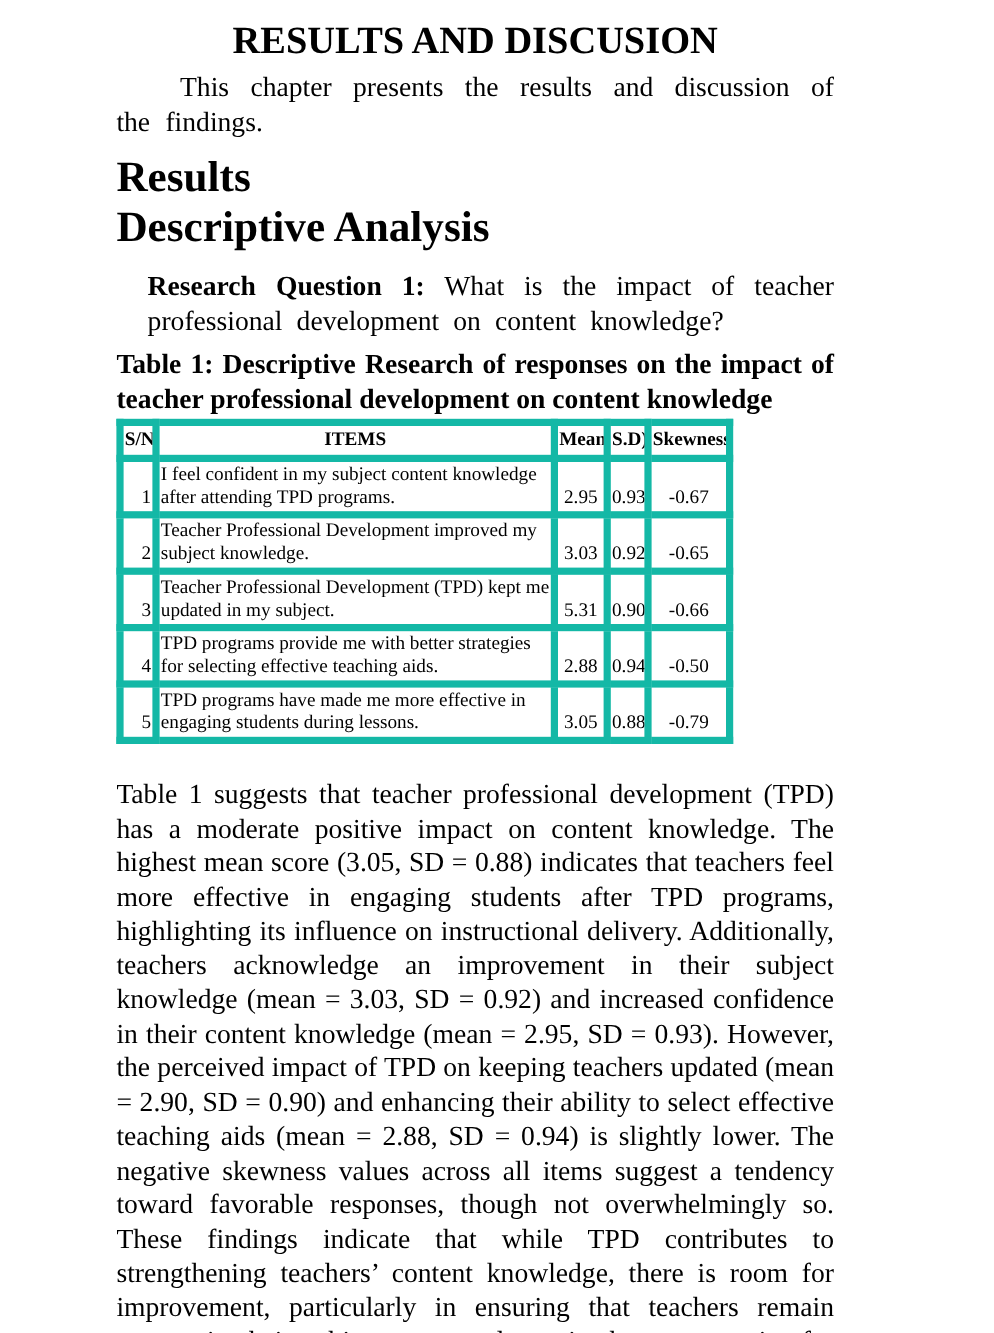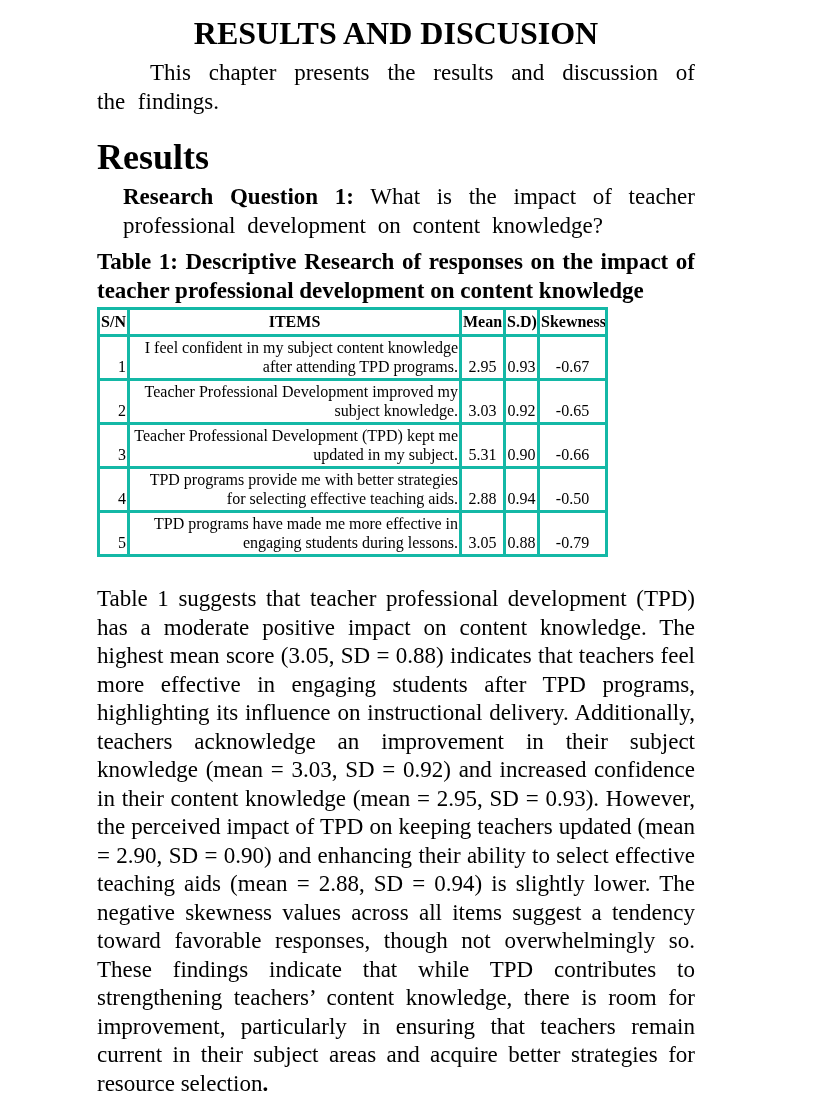--- a/index.html
+++ b/index.html
@@ -35,7 +35,7 @@
     text-align: justify;
     text-indent: 53px;
     word-spacing: 7px;
-    margin-bottom: 24px;
+    margin-bottom: 14px;
   }
   .heading {
     font-size: 36px;

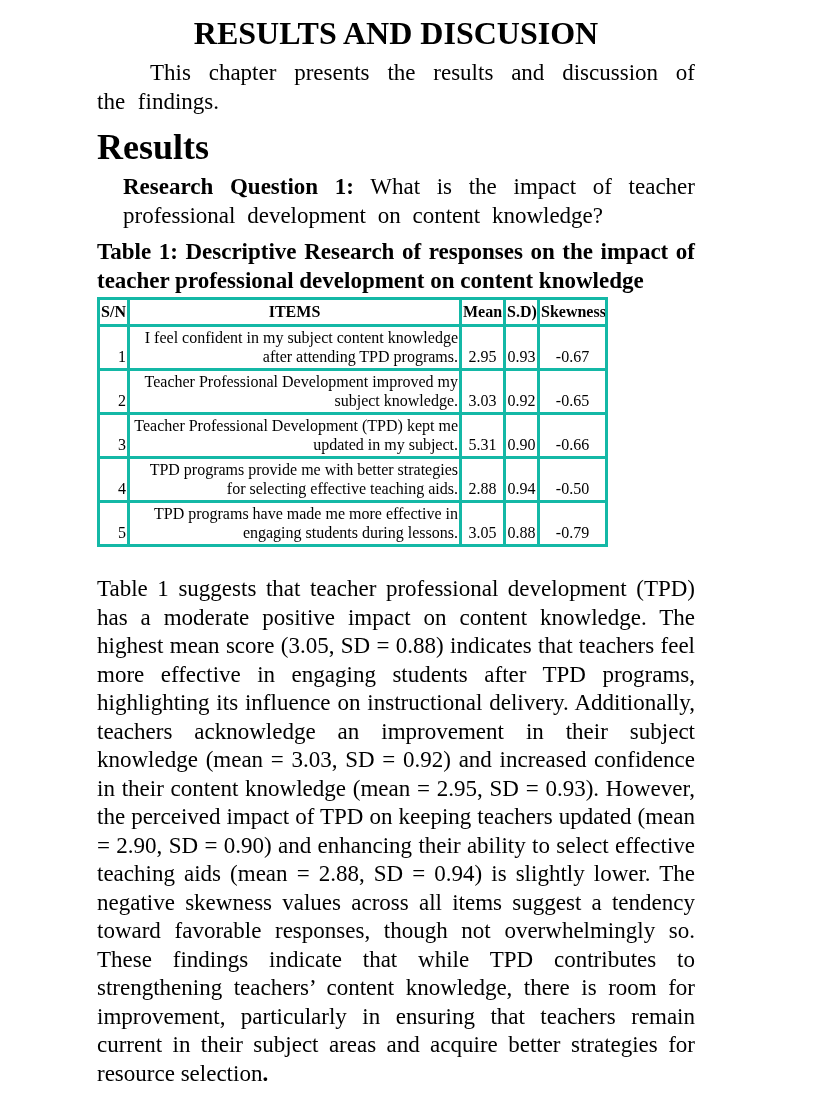--- a/index.html
+++ b/index.html
@@ -108,6 +108,7 @@
 
   <h2 class="heading heading-results">Results</h2>
 
+  <h2 class="heading heading-descriptive">Descriptive Analysis</h2>
 
   <p class="rq"><strong class="rq-label">Research Question 1:</strong> <span>What is the impact of teacher professional development on content knowledge?</span></p>
 

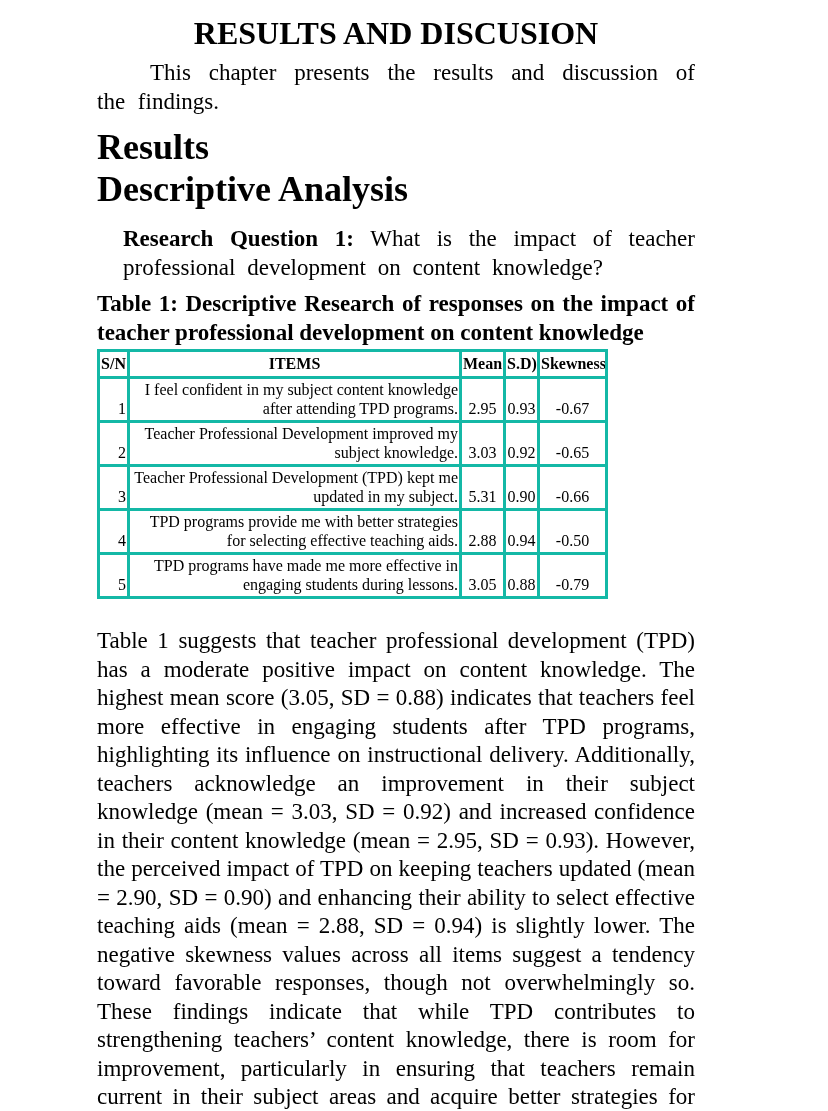--- a/index.html
+++ b/index.html
@@ -68,7 +68,7 @@
     border: 2px solid #000;
   }
   .results-table th, .results-table td {
-    border: 3px solid #14b8a6;
+    border: 6px solid #14b8a6;
     overflow: hidden;
   }
   .results-table th {

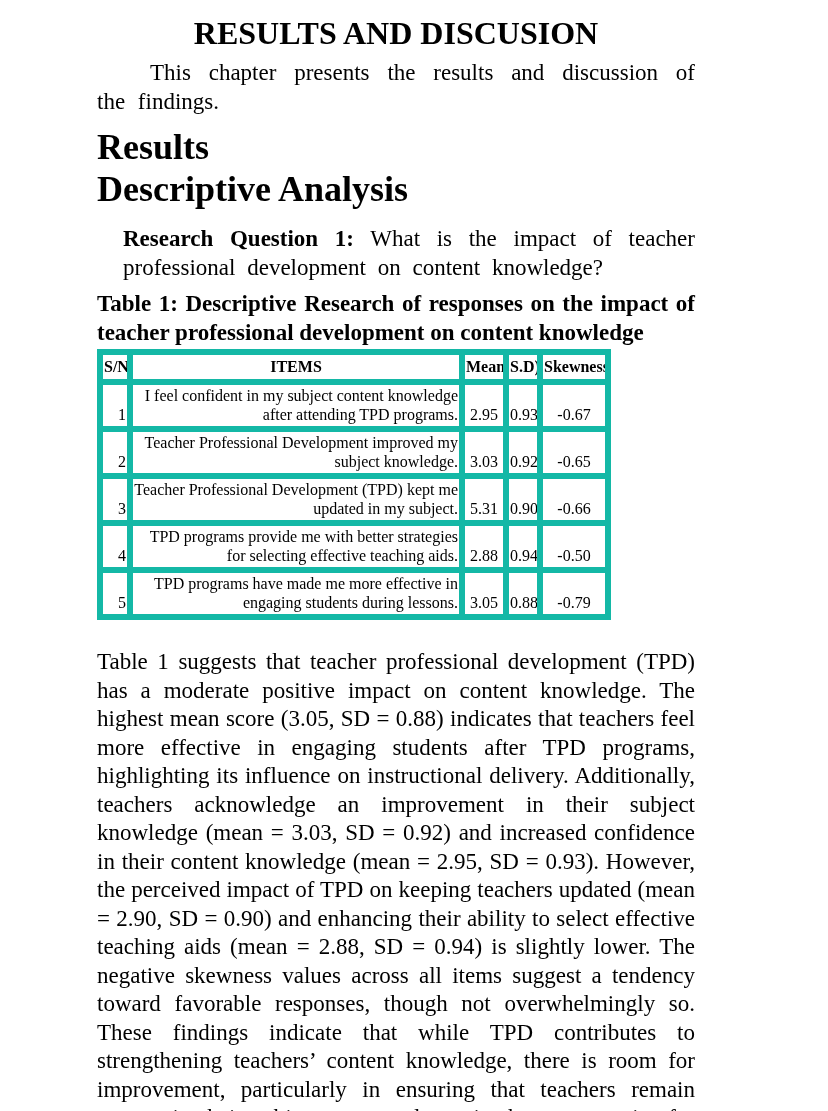--- a/index.html
+++ b/index.html
@@ -87,7 +87,7 @@
     padding: 1px 1px 2px 1px;
   }
   td.cell-sn   { text-align: right; padding-right: 1px; }
-  td.cell-item { text-align: right; padding-left: 1px; padding-right: 1px; }
+  td.cell-item { text-align: left; padding-left: 1px; padding-right: 1px; }
   td.cell-mean, td.cell-sd, td.cell-skew { text-align: center; }
   .discussion {
     font-size: 23px;

